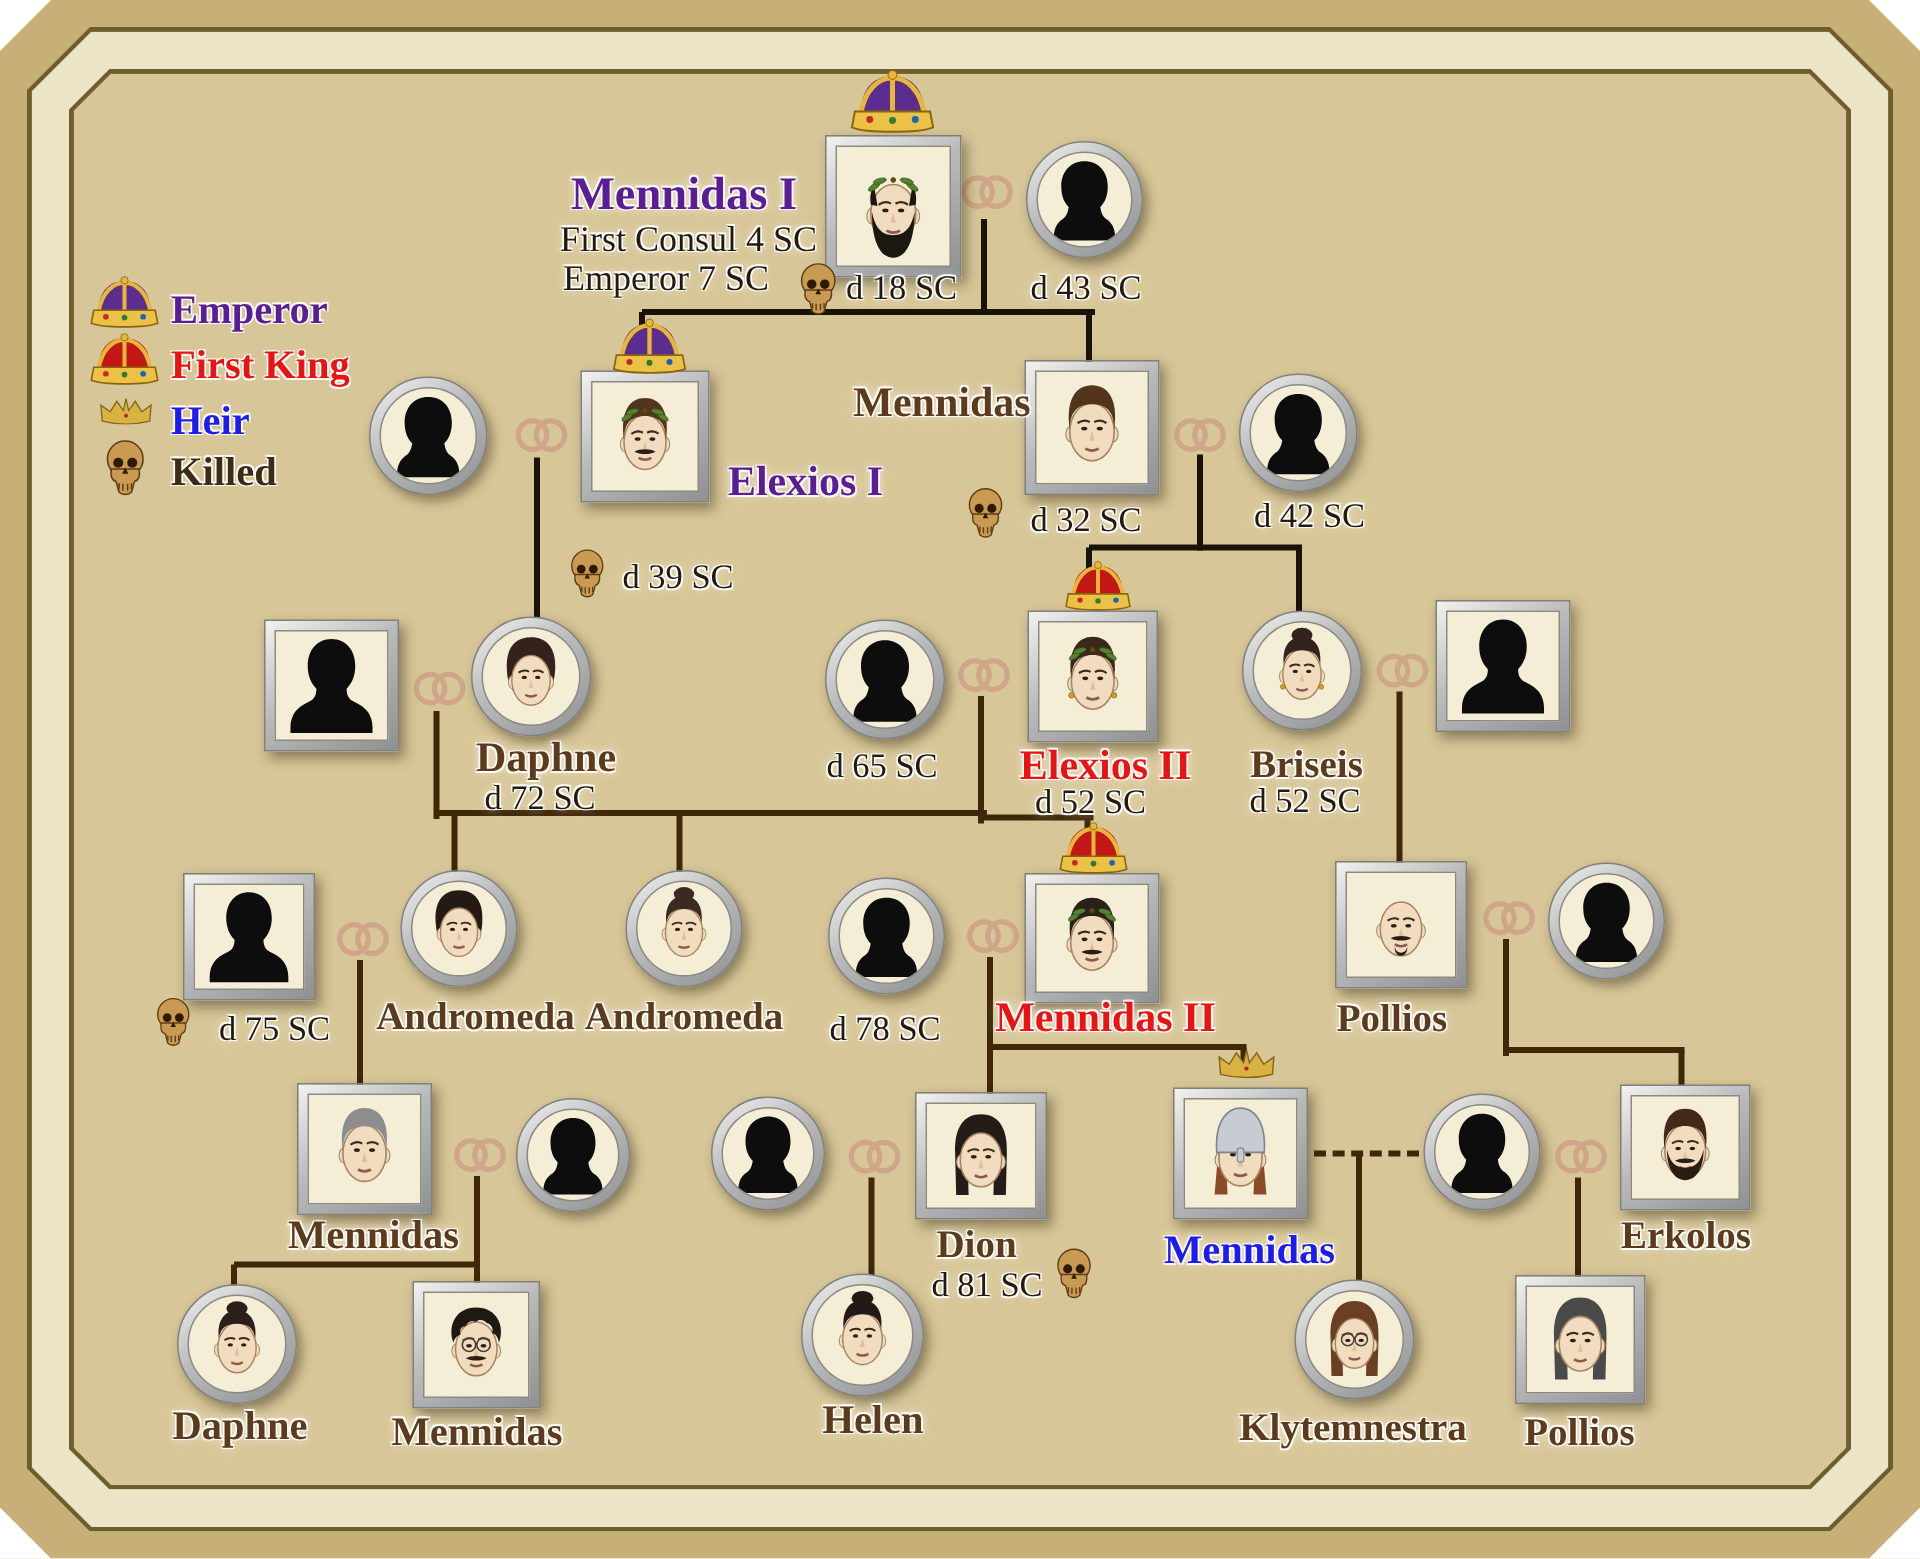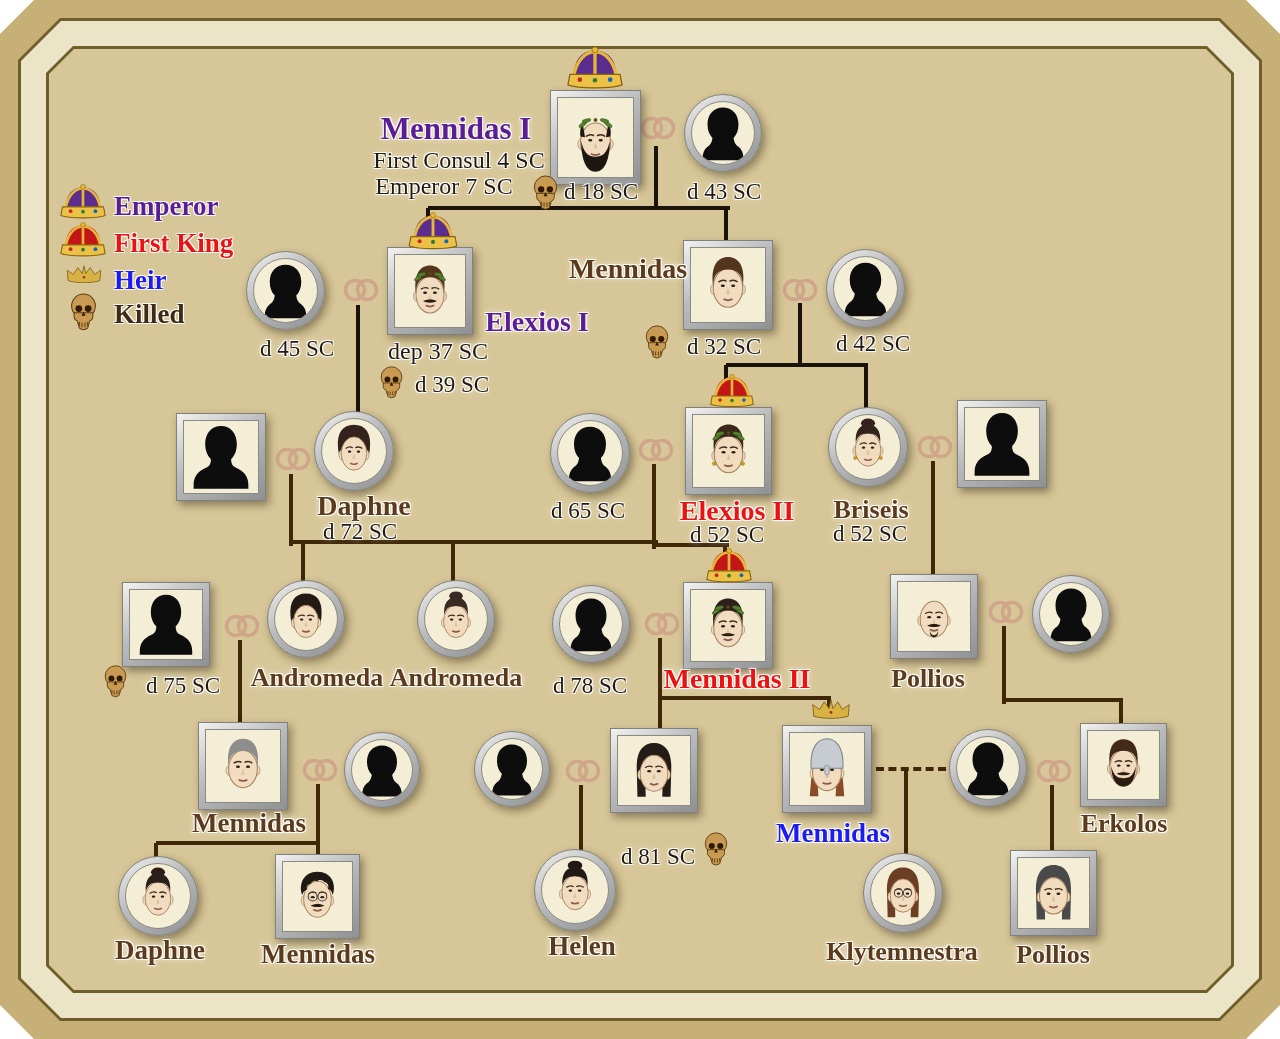--- a/index.html
+++ b/index.html
@@ -276,7 +276,6 @@
         </svg>
       </div>
     </div>
-    <div class="lbl date" style="left: 147px; top: 335.74px; width: 300px; font-size: 23px;">d 45 SC</div>
     <div class="frame sq" style="left: 683px; top: 240px; width: 90px; height: 90px;">
       <div class="pic">
         <svg viewBox="0 0 100 100" preserveAspectRatio="xMidYMax meet">

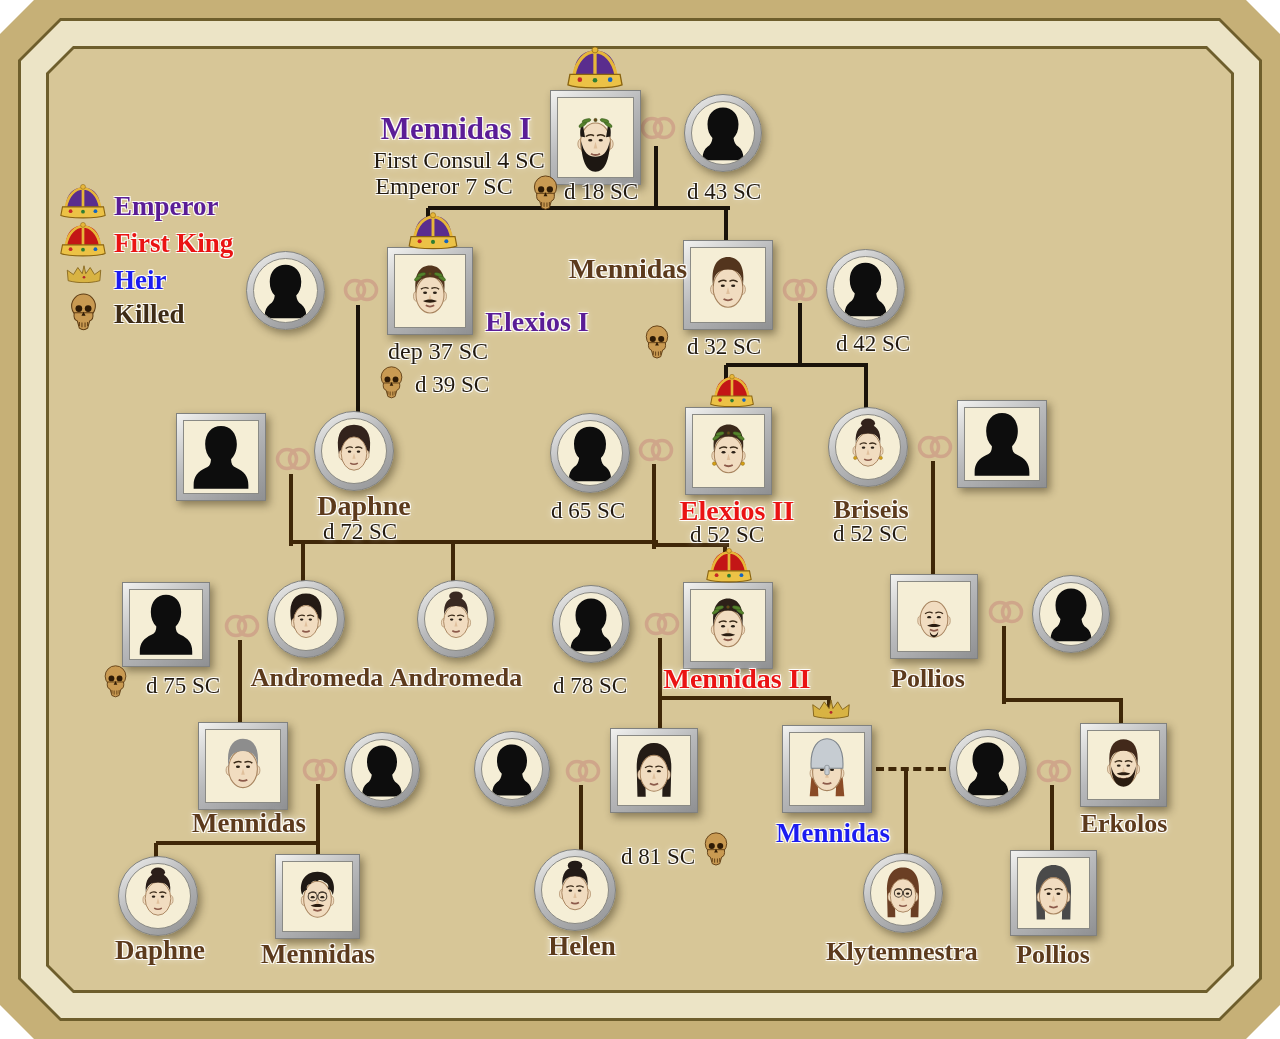--- a/index.html
+++ b/index.html
@@ -267,7 +267,6 @@
       </svg>
     </div>
     <div class="lbl " style="left: 387px; top: 305.64px; width: 300px; font-size: 28px; color: rgb(90, 29, 150);">Elexios I</div>
-    <div class="lbl date" style="left: 288px; top: 338.12px; width: 300px; font-size: 24px;">dep 37 SC</div>
     <div class="lbl date" style="left: 302px; top: 371.74px; width: 300px; font-size: 23px;">d 39 SC</div>
     <div class="frame ci" style="left: 246px; top: 251px; width: 79px; height: 79px;">
       <div class="pic">

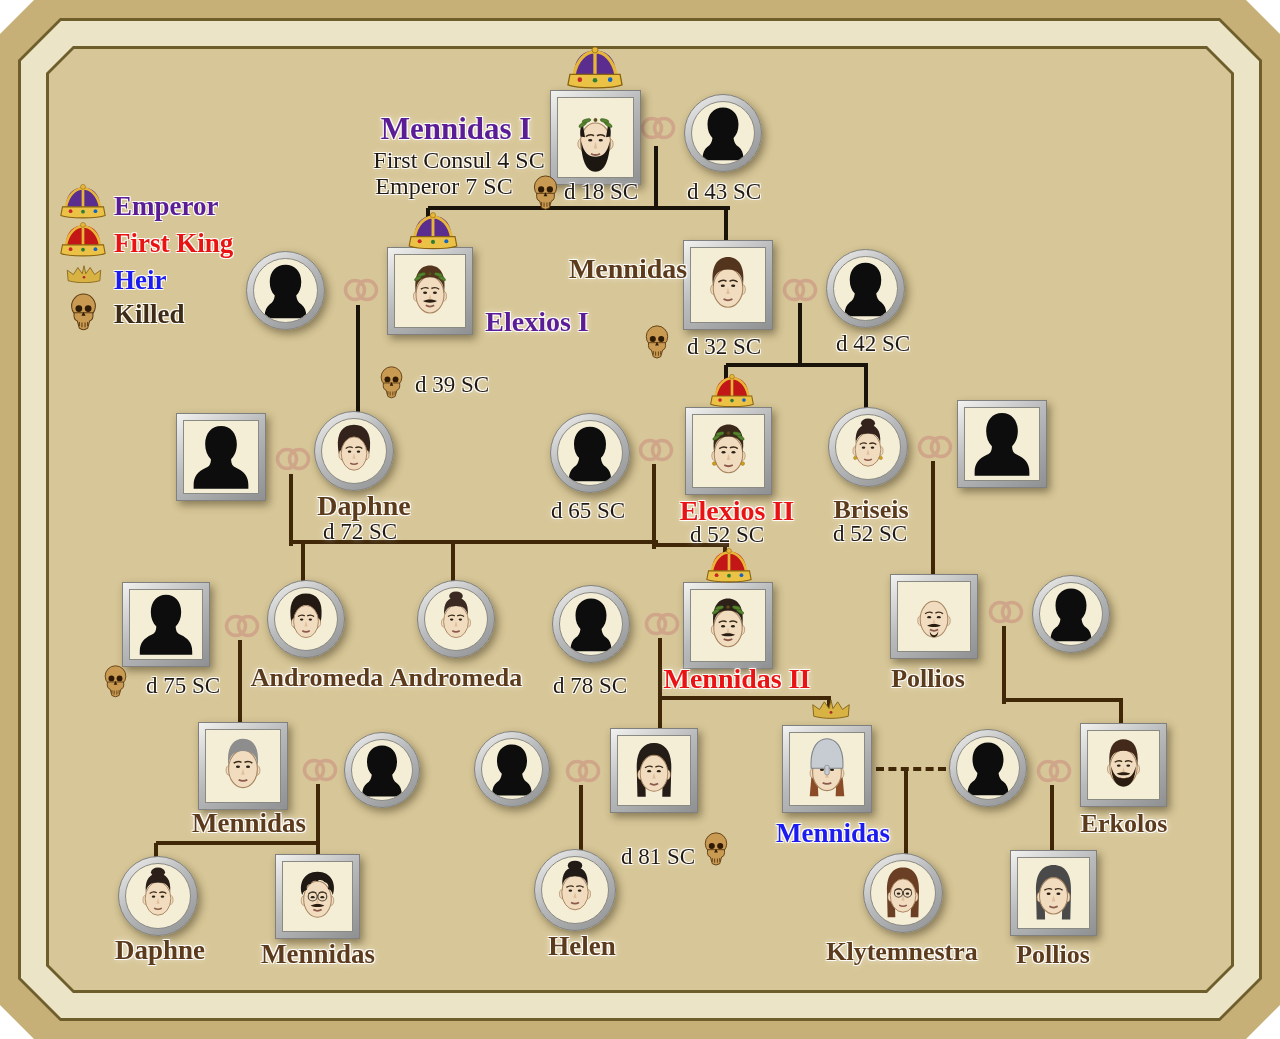--- a/index.html
+++ b/index.html
@@ -582,6 +582,7 @@
         <path d="M22 58 v8 M27 59 v9 M33 59 v9 M38 58 v8" stroke="#5f3d14" stroke-width="2" fill="none"></path>
       </svg>
     </div>
+    <div class="lbl " style="left: 501px; top: 814.88px; width: 300px; font-size: 26px; color: rgb(92, 58, 28);">Dion</div>
     <div class="lbl date" style="left: 508px; top: 843.74px; width: 300px; font-size: 23px;">d 81 SC</div>
     <div class="frame sq" style="left: 782px; top: 725px; width: 90px; height: 88px;">
       <div class="pic">

